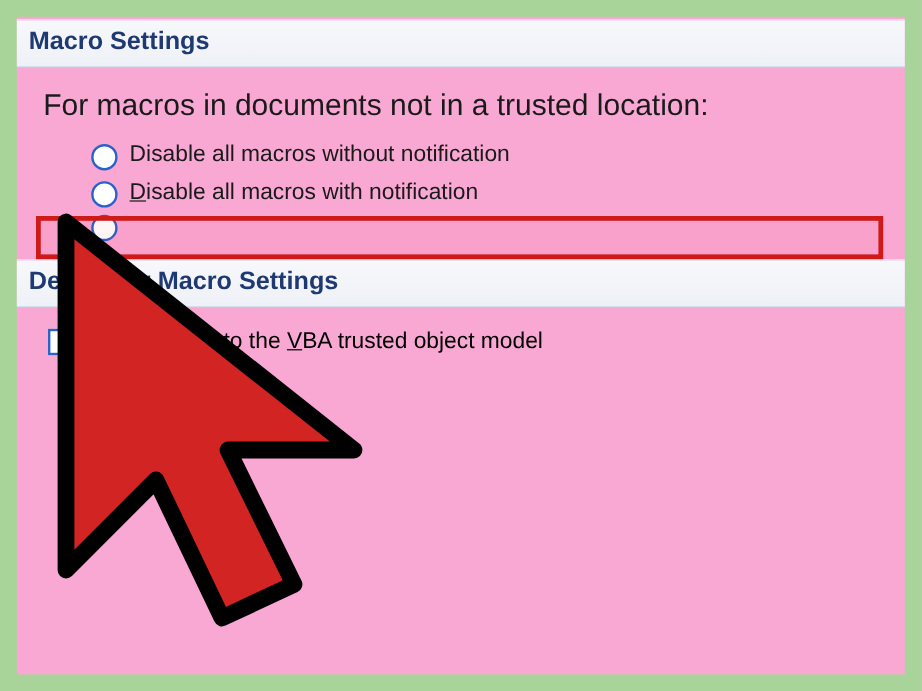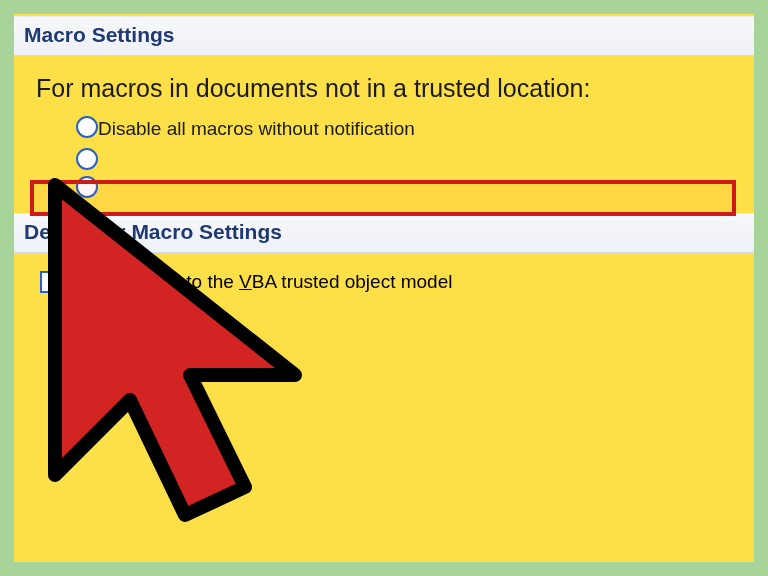--- a/index.html
+++ b/index.html
@@ -14,7 +14,7 @@
     position: absolute;
     left: 14px; top: 14px;
     width: 740px; height: 548px;
-    background: #fde047;
+    background: #f9a8d4;
     padding: 2px 0 0 0;
   }
   .section-header {

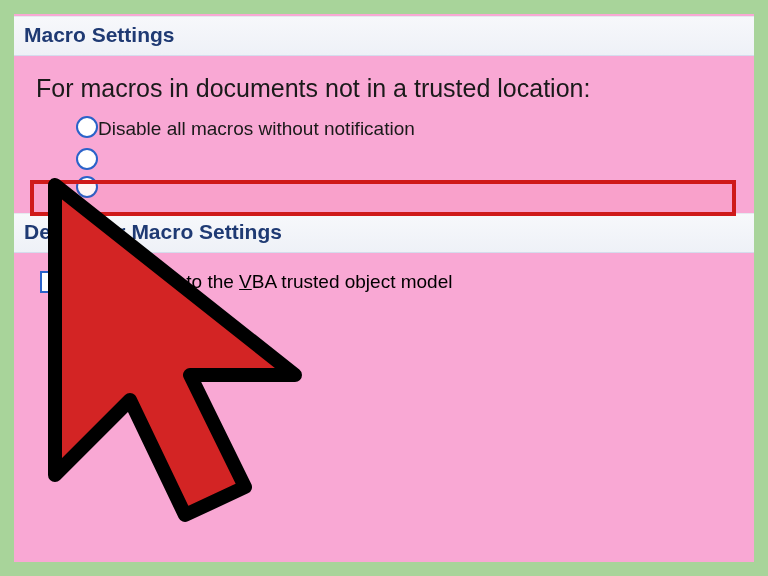--- a/index.html
+++ b/index.html
@@ -34,7 +34,8 @@
   .radio-group { padding-left: 40px; }
   .radio-row {
     display: flex;
-    align-items: flex-start;
+    align-items: flex-end;
+    gap: 10px;
     padding: 3px 0;
     font-size: 19px;
     line-height: 1.35;

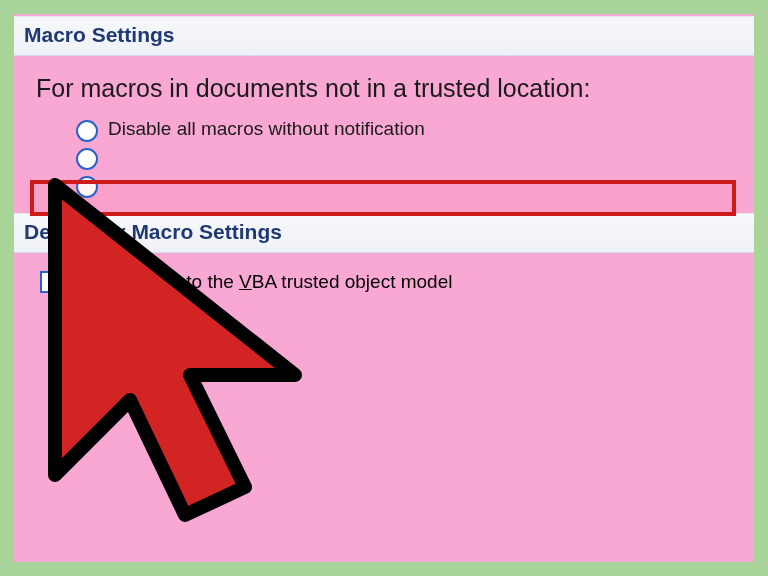--- a/index.html
+++ b/index.html
@@ -114,6 +114,7 @@
 
       <label class="radio-row">
         <span class="radio"></span>
+        <span><span class="u">D</span><span>isable all macros with notification</span></span>
       </label>
 
       <label class="radio-row">

